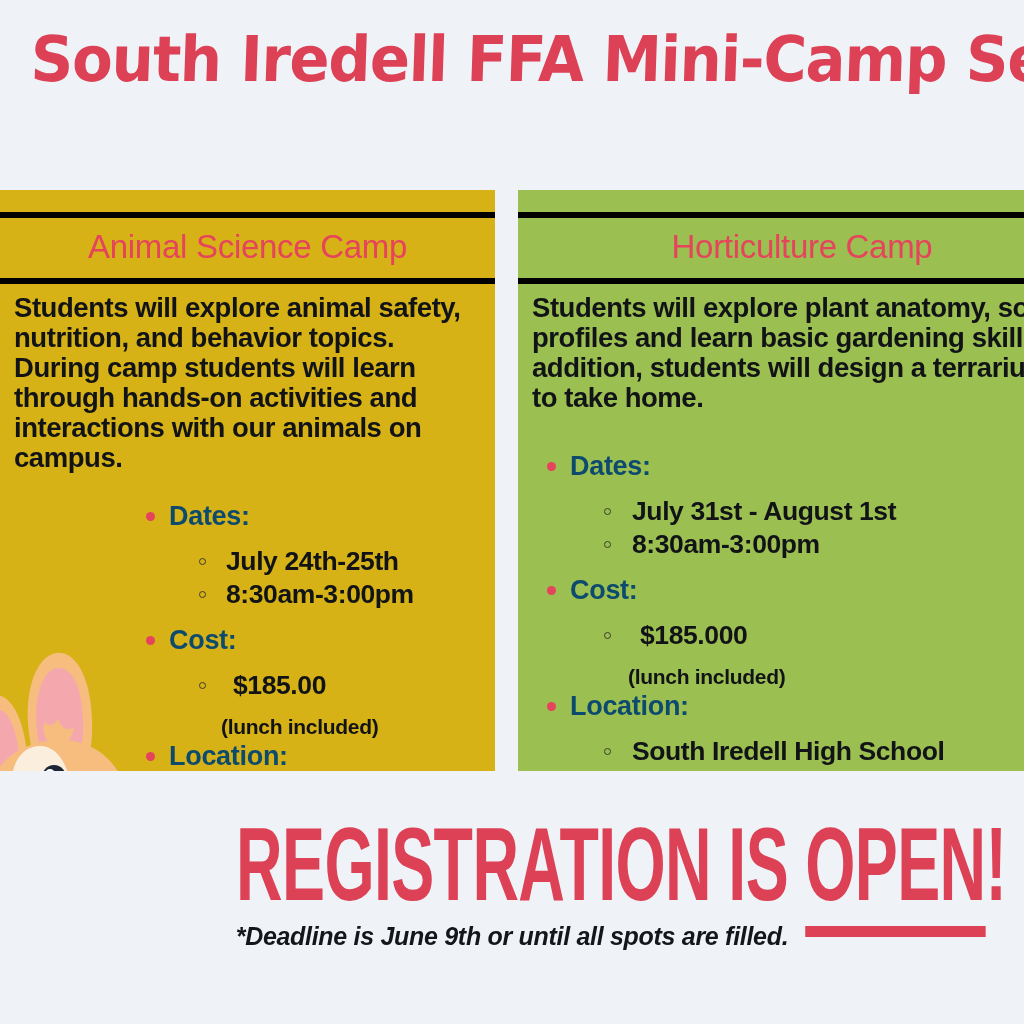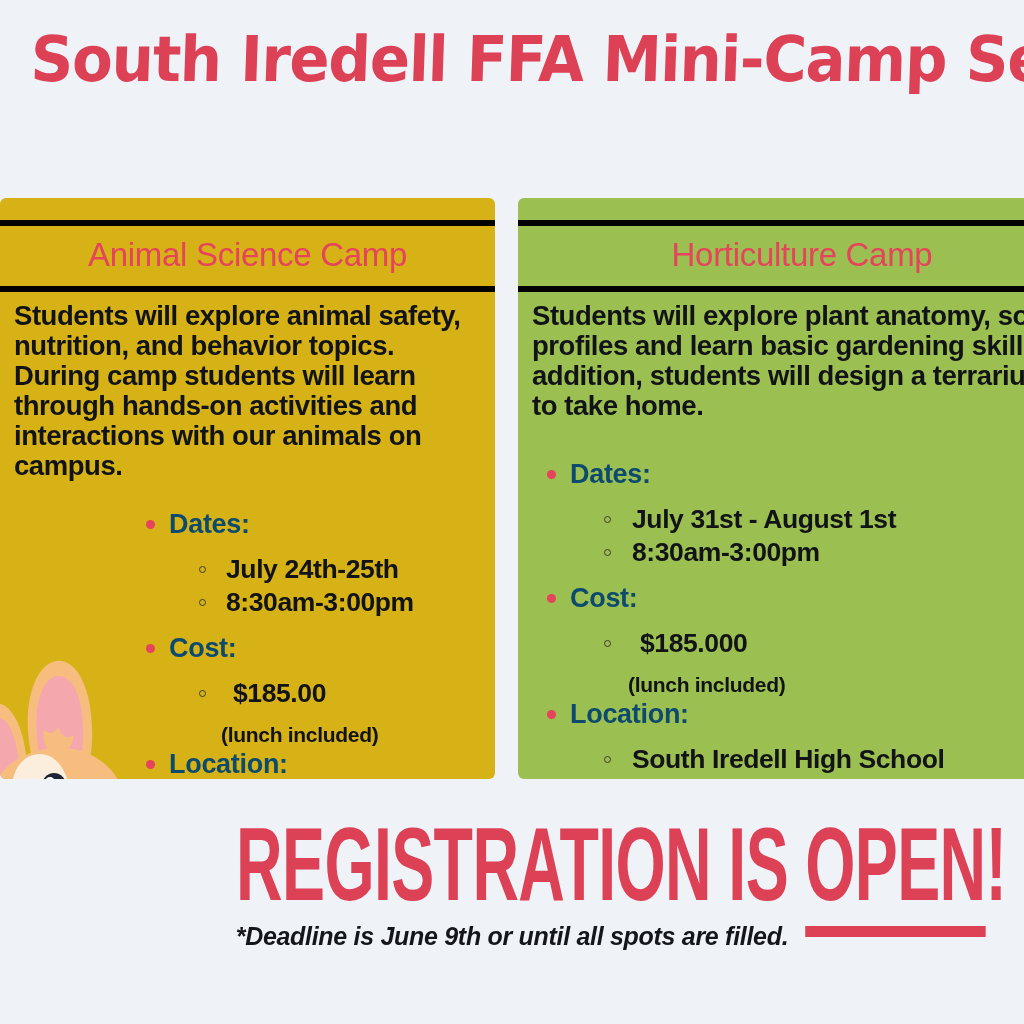--- a/index.html
+++ b/index.html
@@ -56,10 +56,9 @@
   
   .card {
     position: absolute;
-    top: 198px;
+    top: 190px;
     height: 581px;
     overflow: hidden;
-    border-radius: 6px;
   }
   .card-left  { left: 0;     width: 495px; background: #d6b216; }
   .card-right { left: 518px; width: 568px; background: #9cbf51; }

